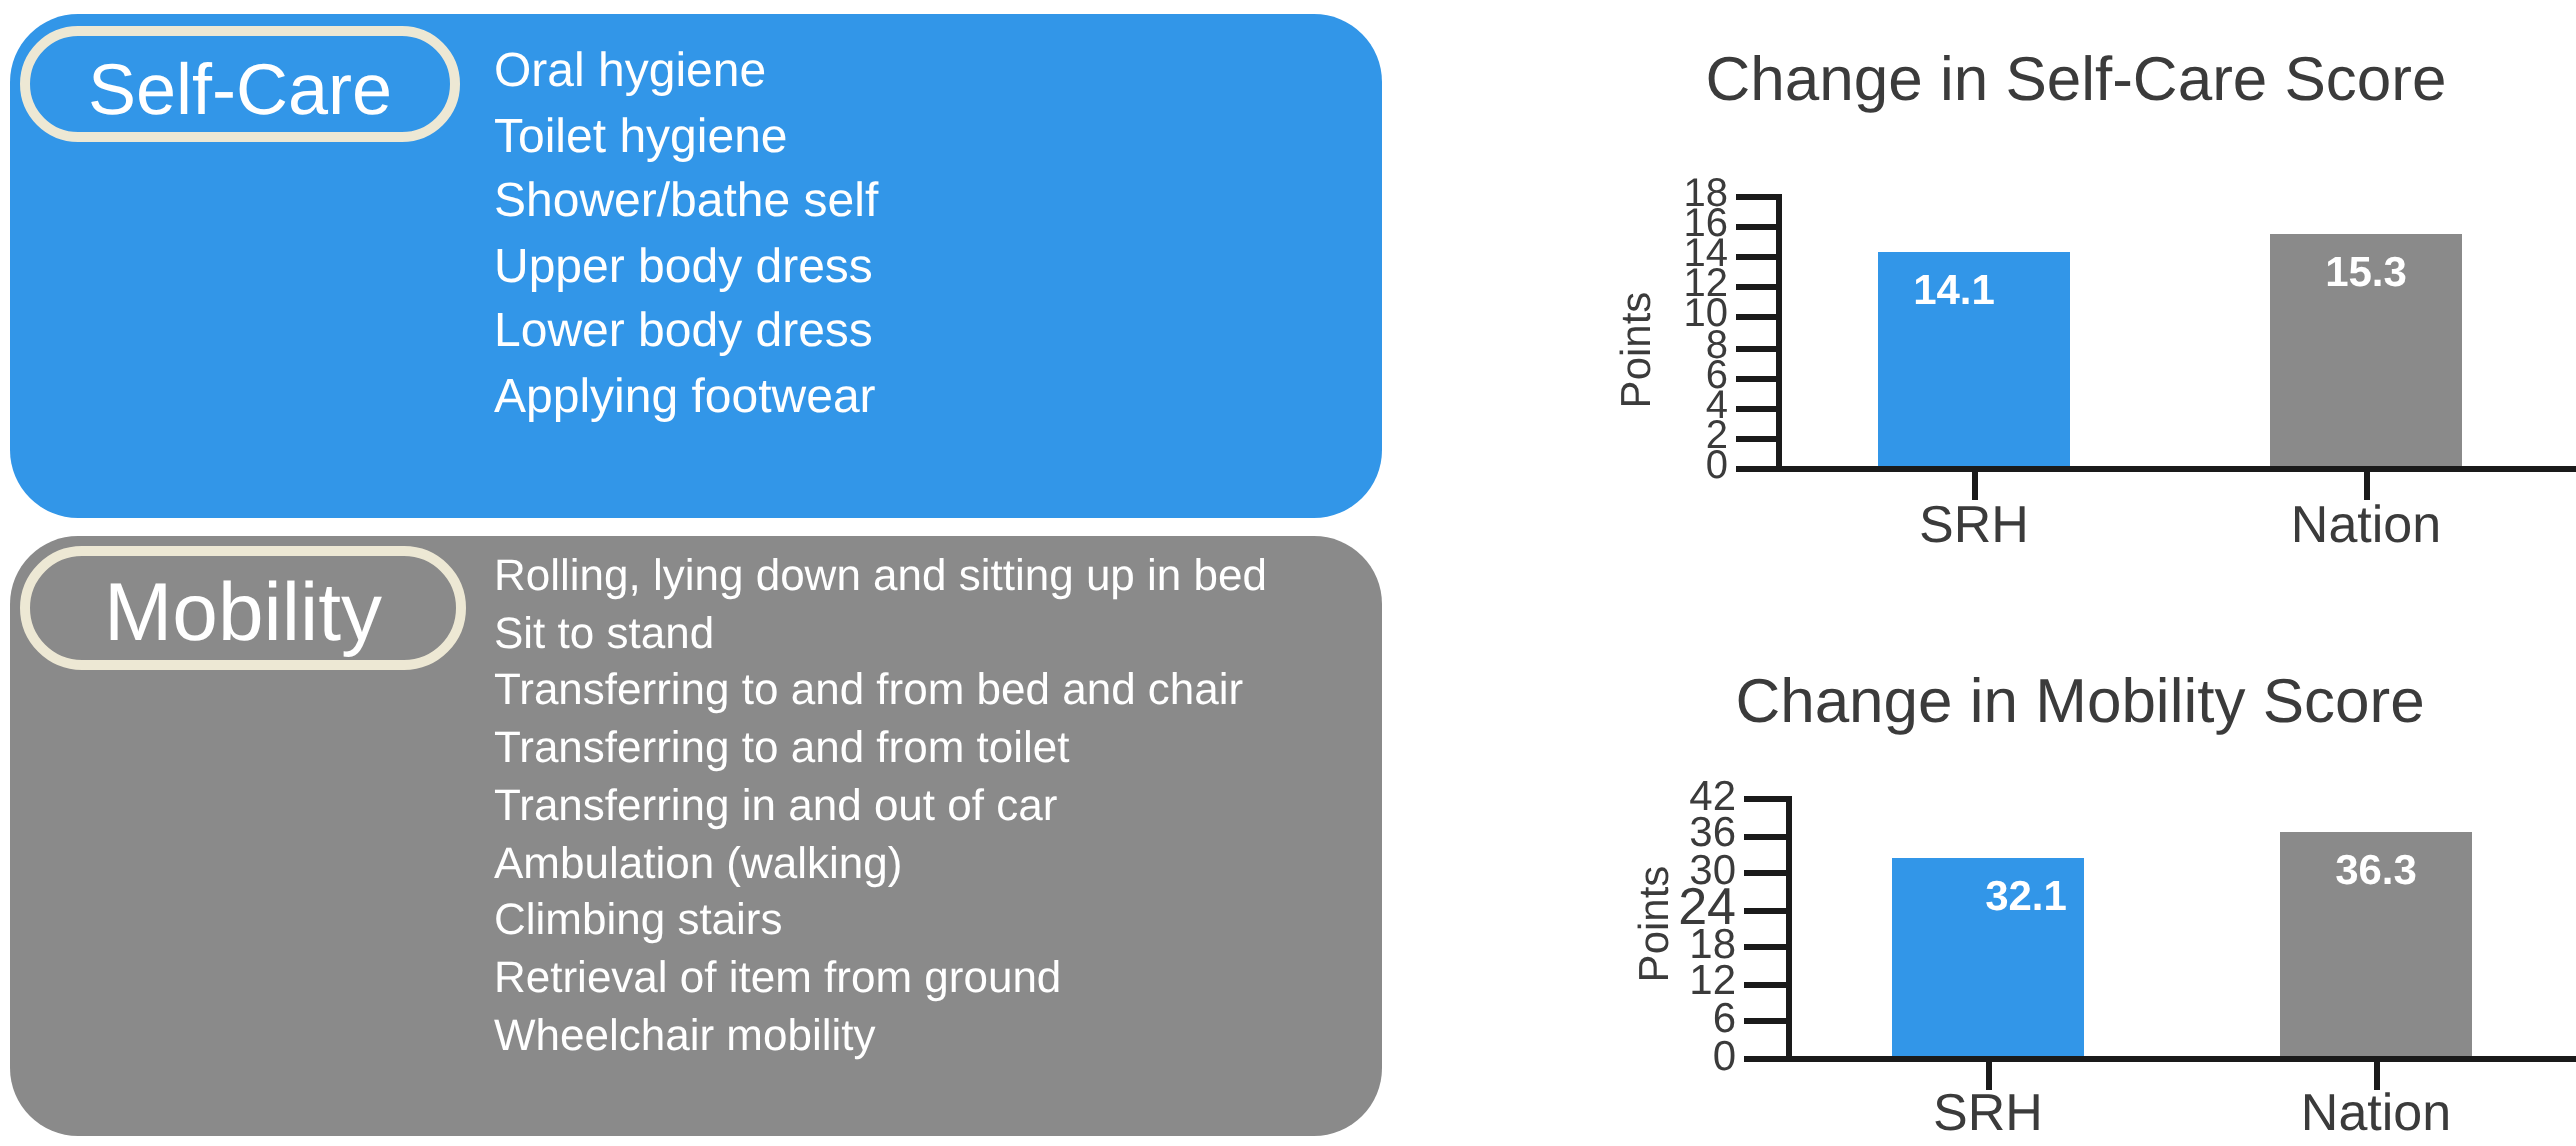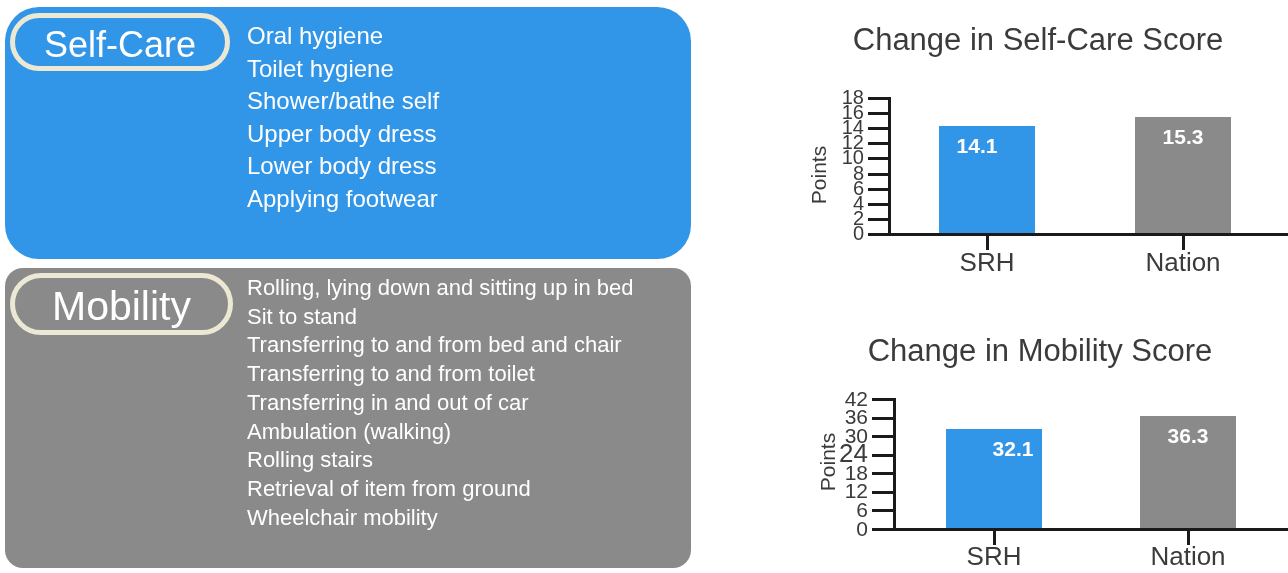--- a/index.html
+++ b/index.html
@@ -8,7 +8,7 @@
   
   .panel{position:absolute;left:5px;width:686px;border-radius:34px;}
   .panel-blue{top:7px;height:252px;}
-  .panel-gray{top:268px;height:300px;border-radius:18px;}
+  .panel-gray{top:268px;height:300px;}
   .pill{position:absolute;border:5px solid #EDE8D4;border-radius:34px;color:#fff;
         display:flex;align-items:flex-end;justify-content:center;}
   .pill-blue{left:5px;top:6px;width:210px;height:48px;font-size:36px;}

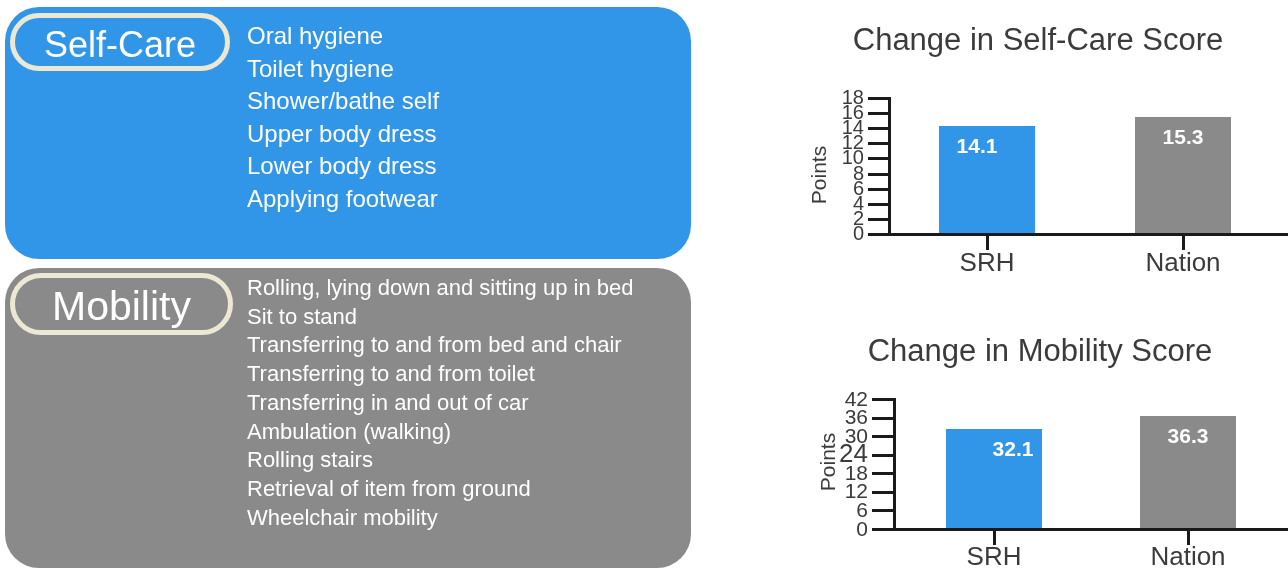--- a/index.html
+++ b/index.html
@@ -61,7 +61,7 @@
         <li>Transferring to and from toilet</li>
         <li>Transferring in and out of car</li>
         <li>Ambulation (walking)</li>
-        <li>Rolling stairs</li>
+        <li>Climbing stairs</li>
         <li>Retrieval of item from ground</li>
         <li>Wheelchair mobility</li>
       </ul>

